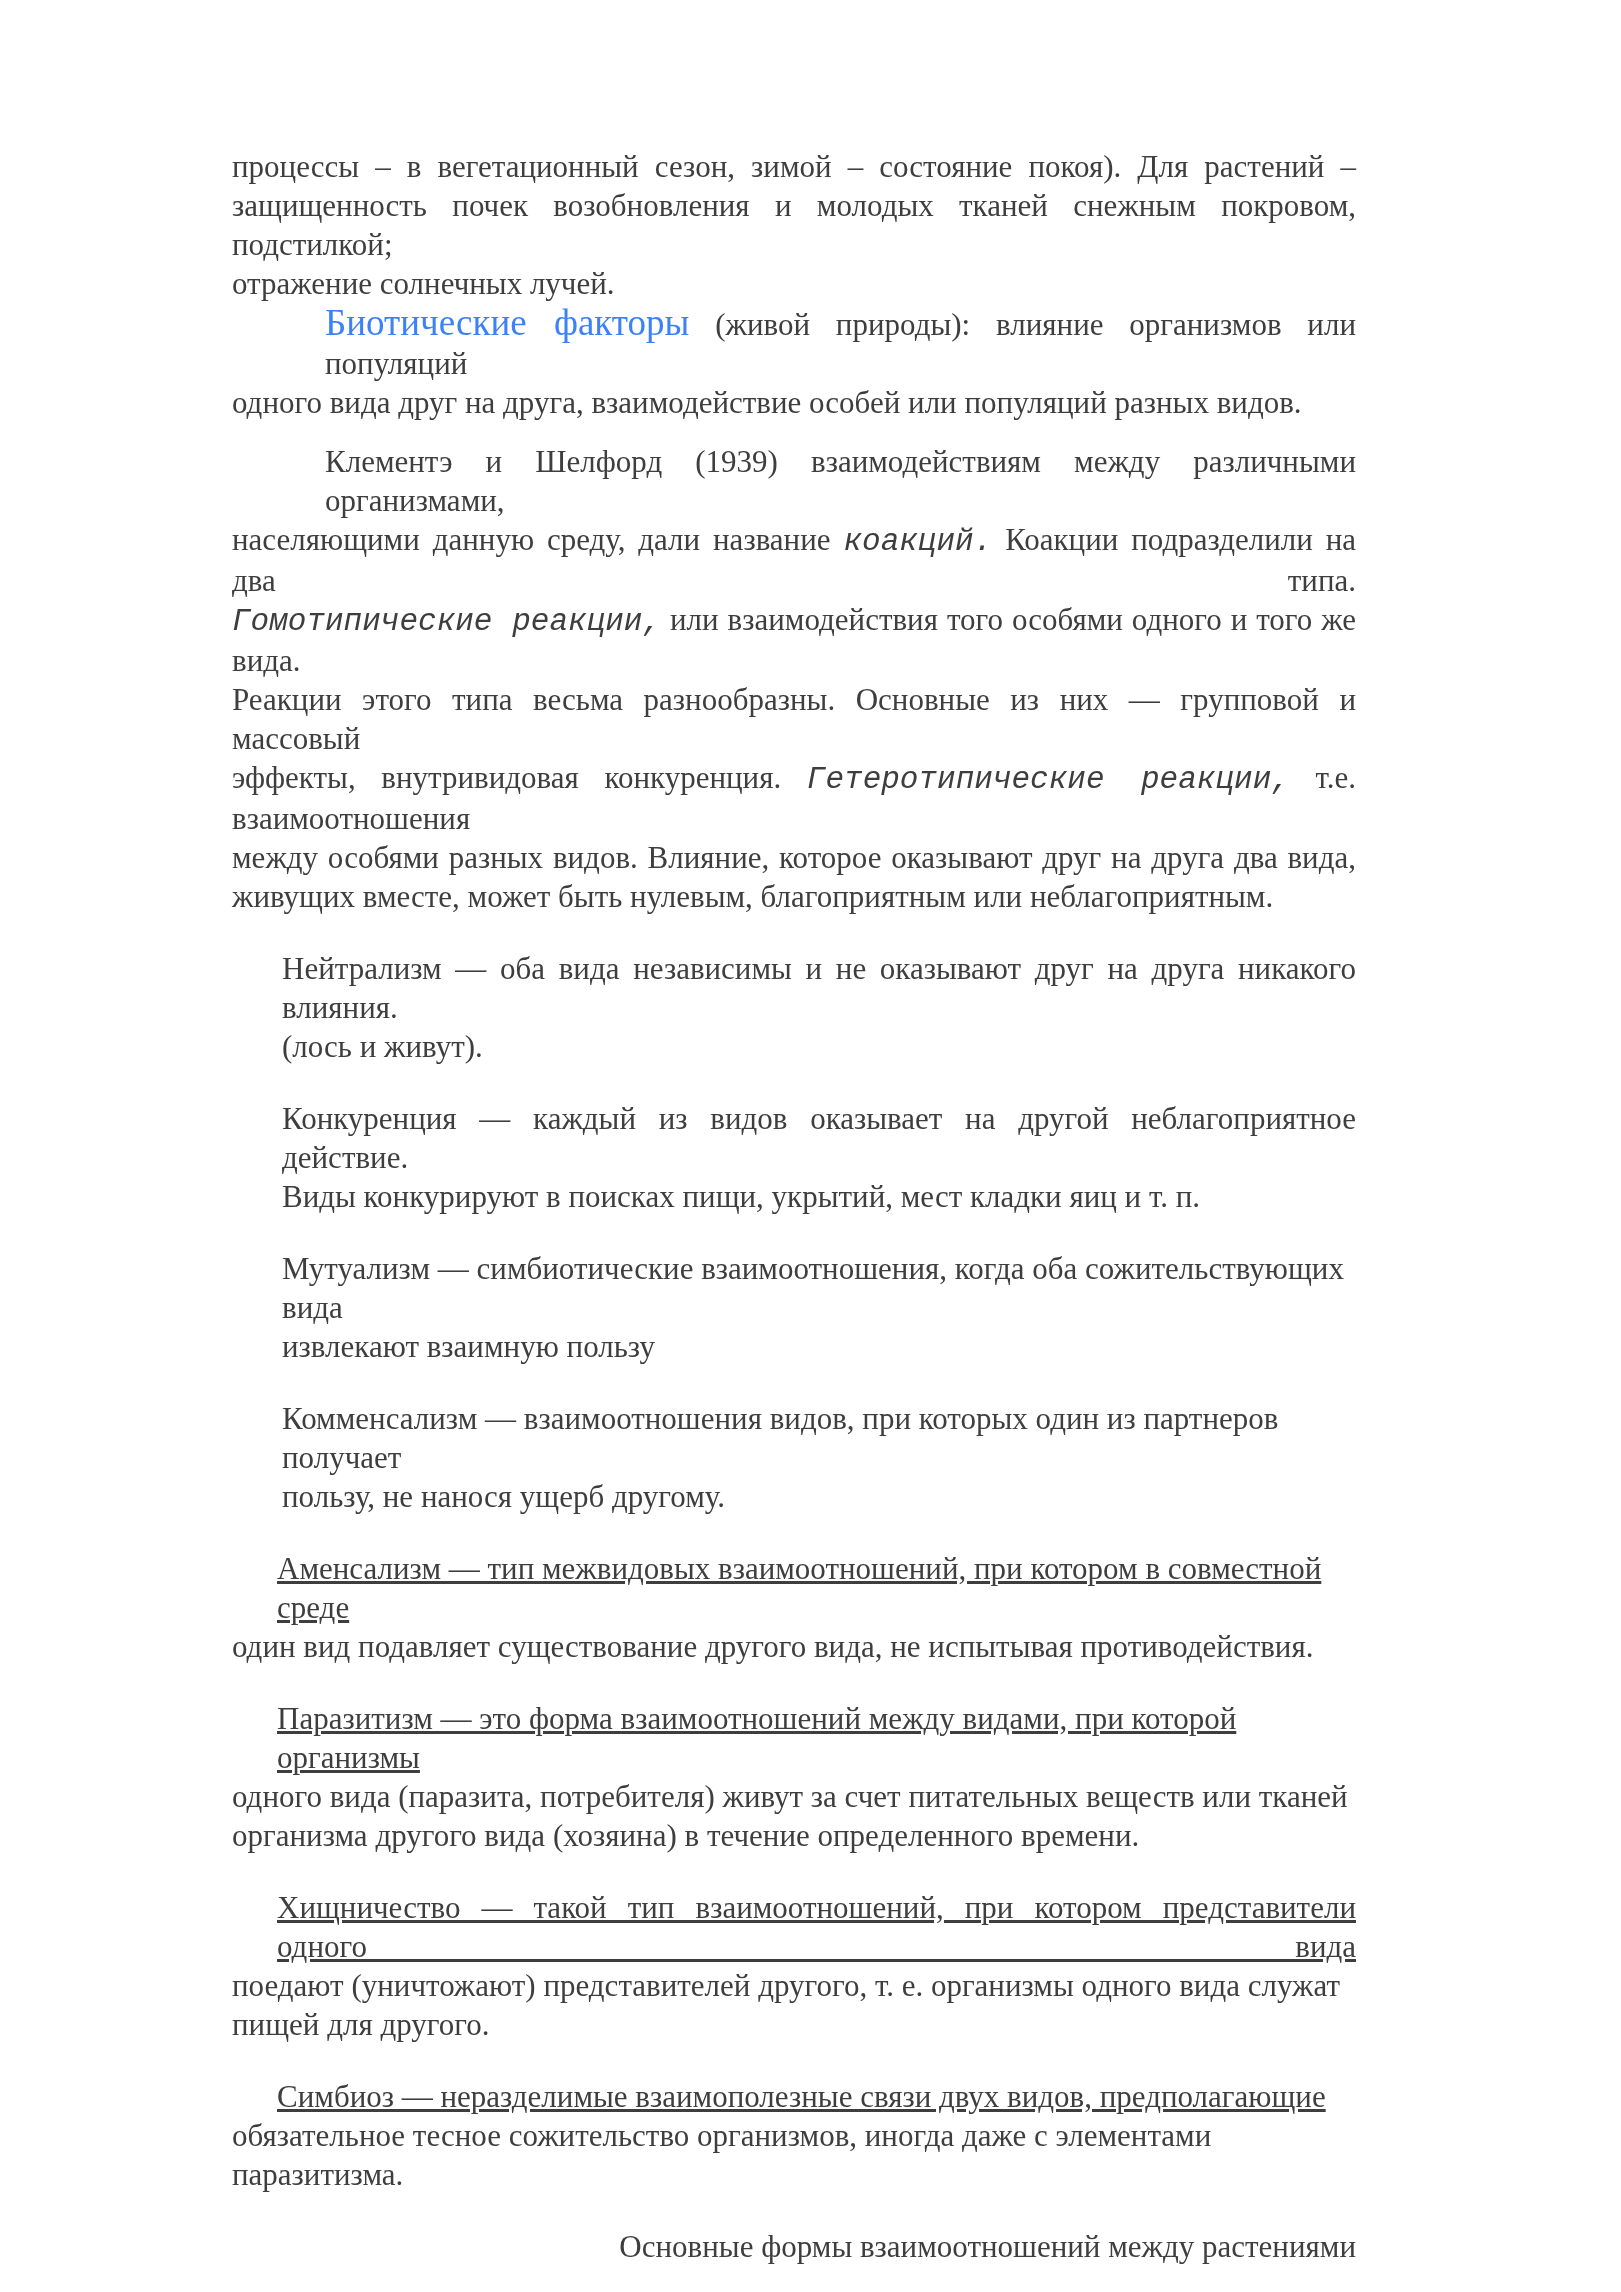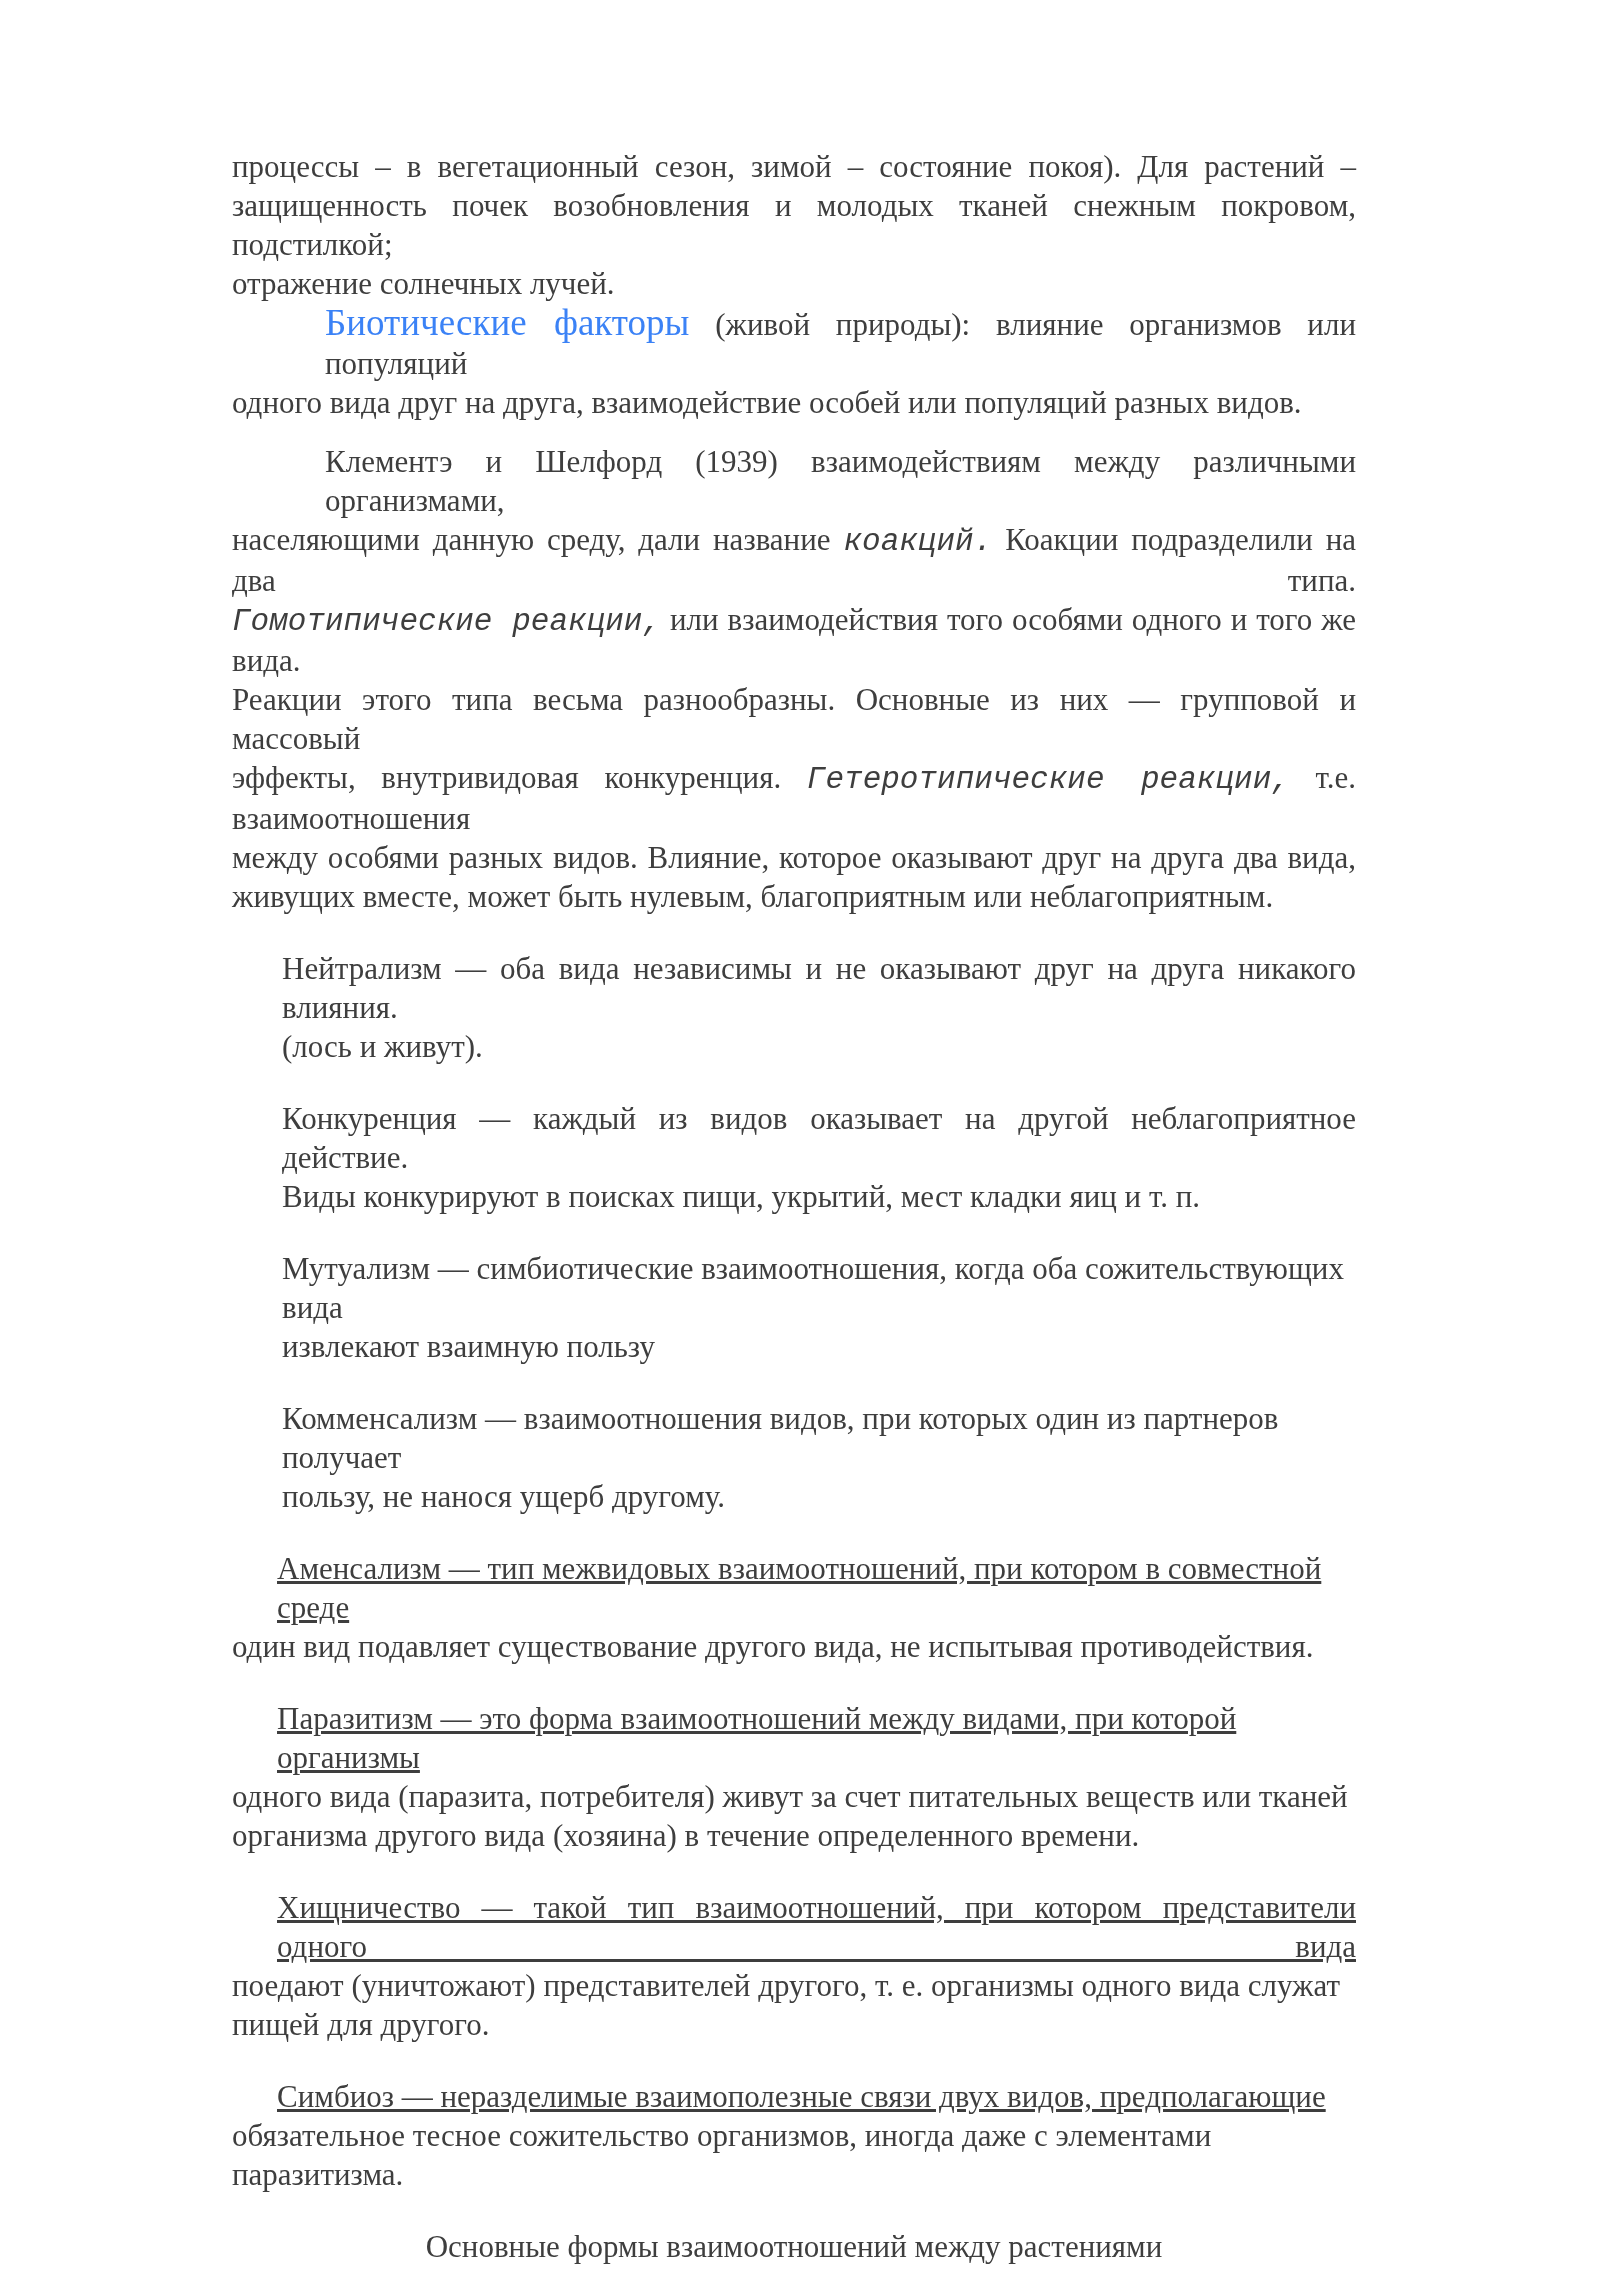--- a/index.html
+++ b/index.html
@@ -25,7 +25,7 @@
   .mt34 { margin-top: 33px; }
   .lead { font-size: 37px; color: #3b82f6; }
   .it { font-style: italic; font-family: Liberation Mono, monospace; }
-  .caption { text-align: center; }
+  .caption { text-align: right; }
 </style>
 </head>
 <body>

